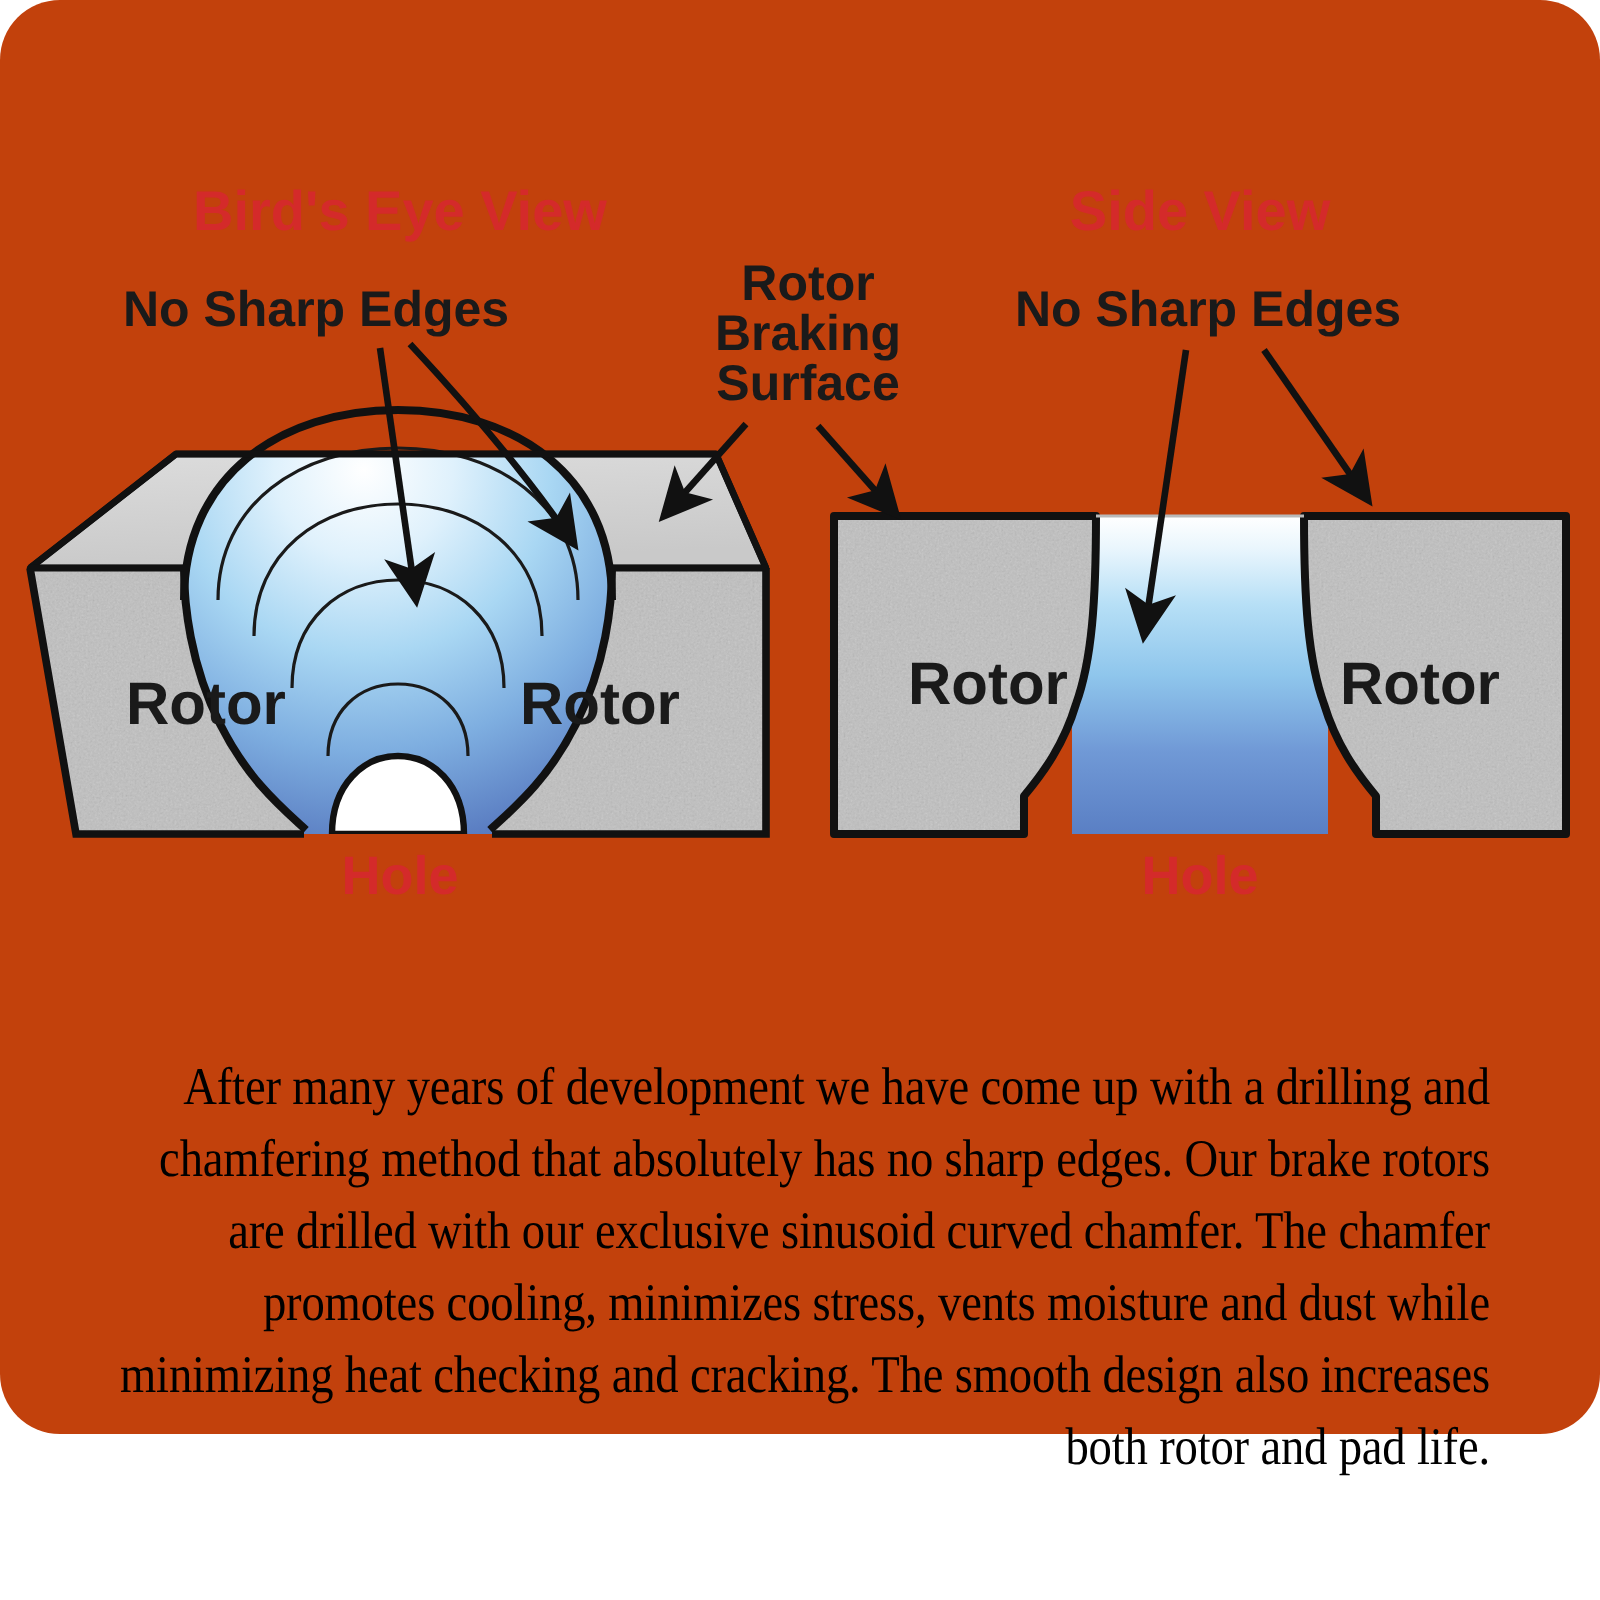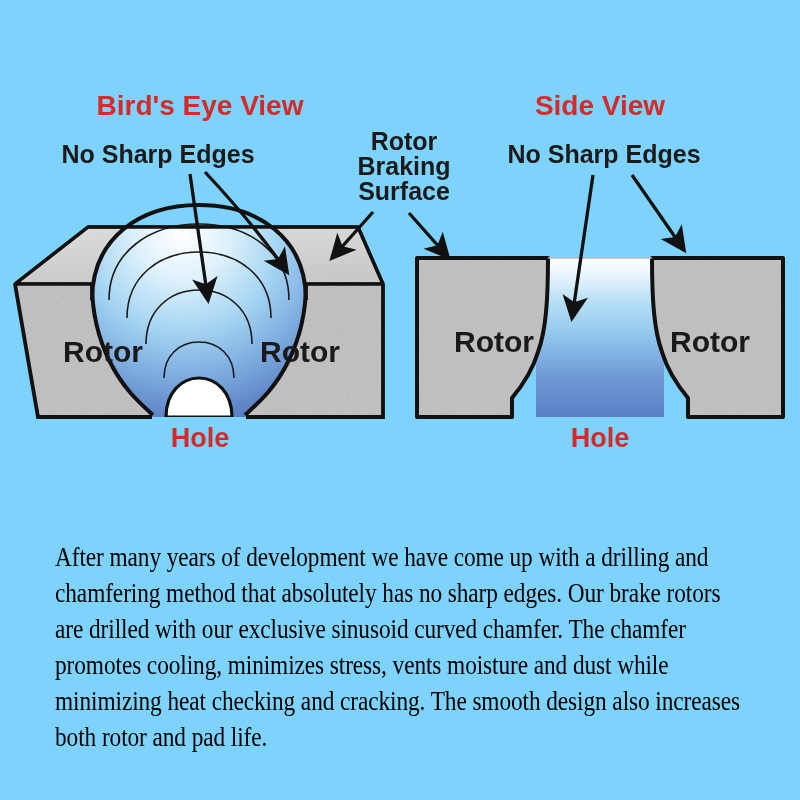--- a/index.html
+++ b/index.html
@@ -18,8 +18,9 @@
   #page {
     position: relative;
     width: 800px;
-    height: 800px;
-    background: #7dd3fc;
+    height: 717px;
+    background: #c2410c;
+    border-radius: 30px;
   }
   .diagram-area {
     position: absolute;

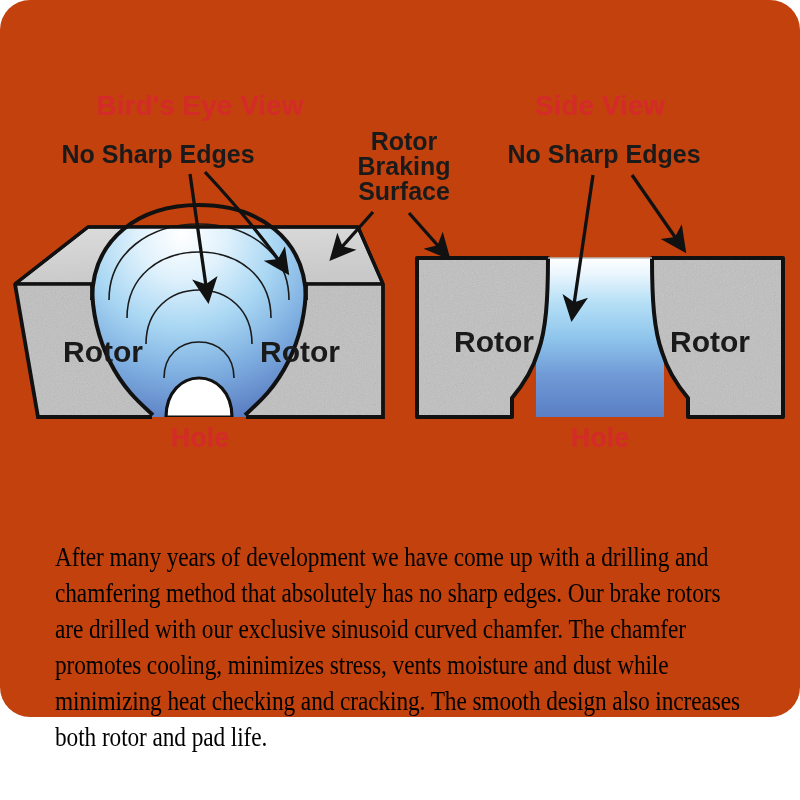--- a/index.html
+++ b/index.html
@@ -35,9 +35,9 @@
   .caption-block {
     position: absolute;
     left: 0;
-    top: 539px;
-    width: 800px;
-    text-align: left;
+    top: 525px;
+    width: 800px;
+    text-align: right;
   }
   .caption-text {
     font-family: "Liberation Serif", serif;

